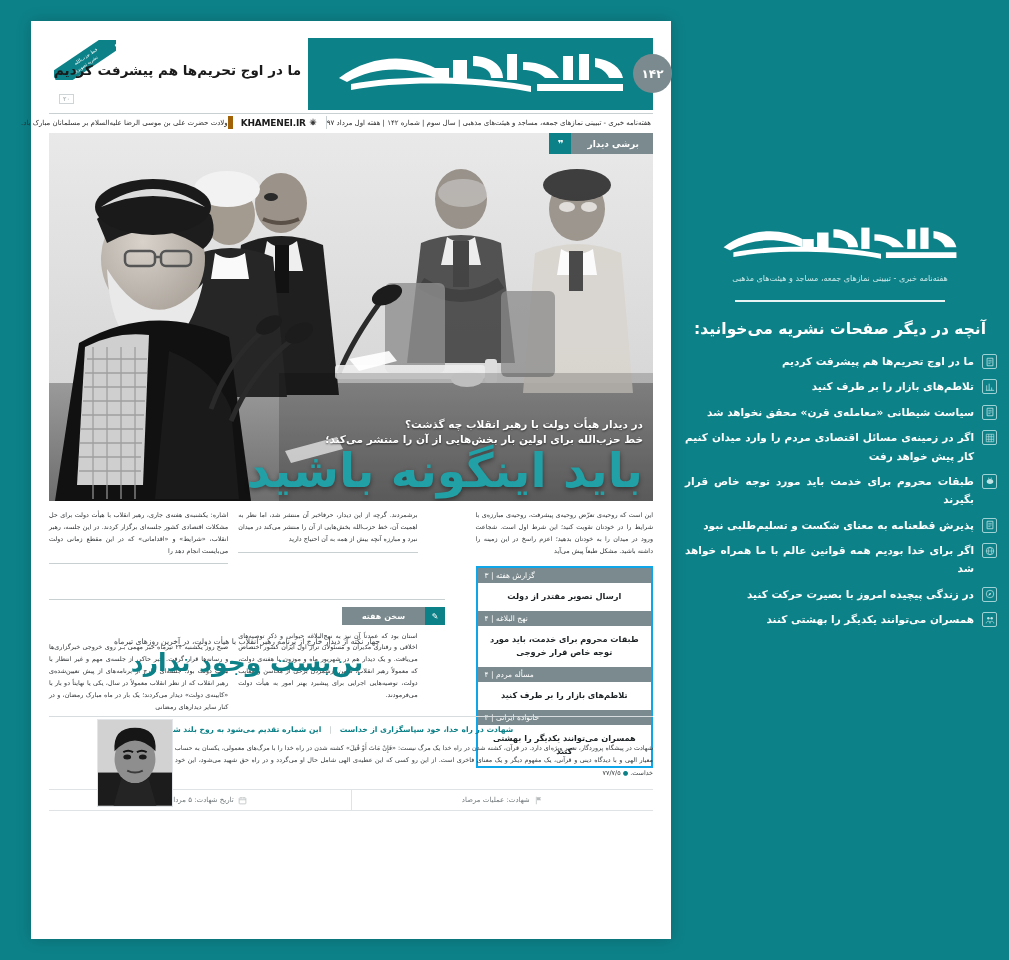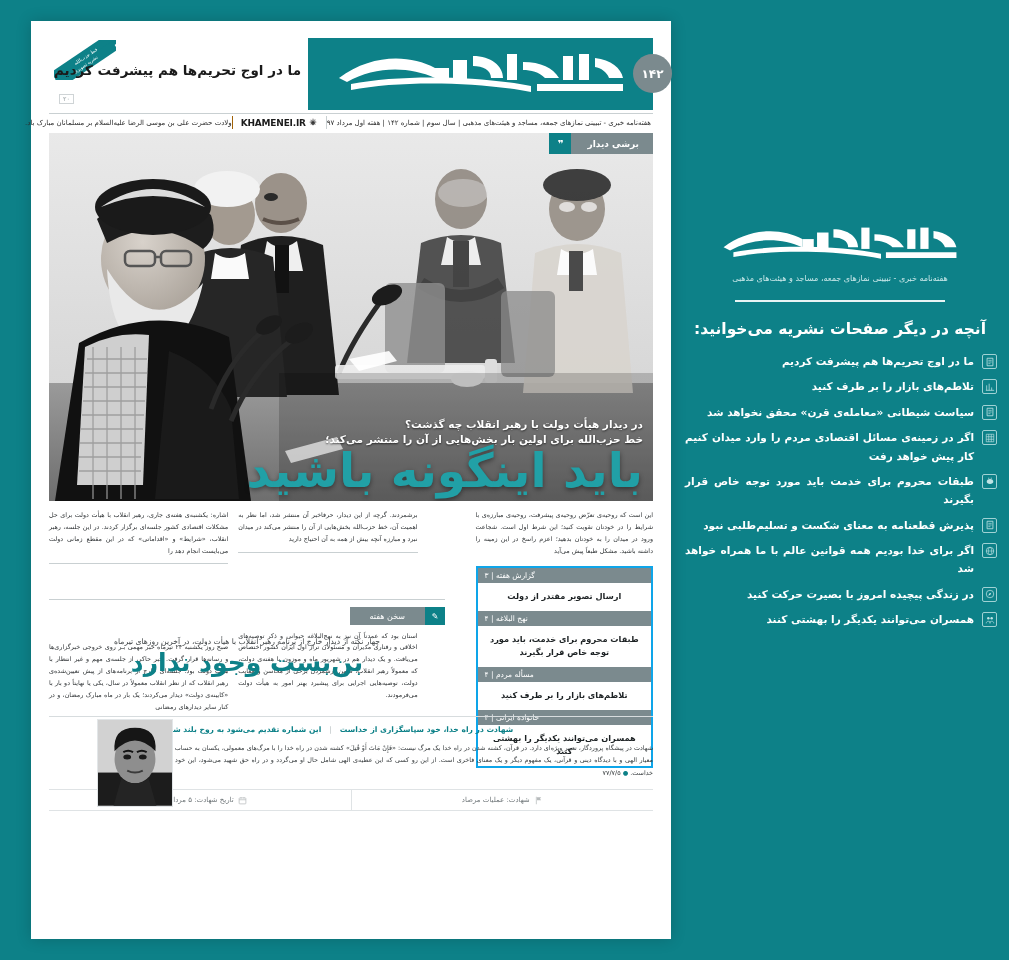--- a/index.html
+++ b/index.html
@@ -64,7 +64,7 @@
   .mh-sub-right { flex:1; text-align:right; padding-right:2px; letter-spacing:.2px; }
   .mh-site {
     display:flex; align-items:center; gap:2px; padding:0 8px;
-    border-right:1px solid #c9d0d2; border-left:1px solid #a16207; height:13px;
+    border-right:1px solid #c9d0d2; border-left:5px solid #a16207; height:13px;
   }
   .mh-site .em { font-size:9px; font-weight:bold; color:#1c1c1c; letter-spacing:-.2px; }
   .mh-site .gear { width:10px; height:10px; }

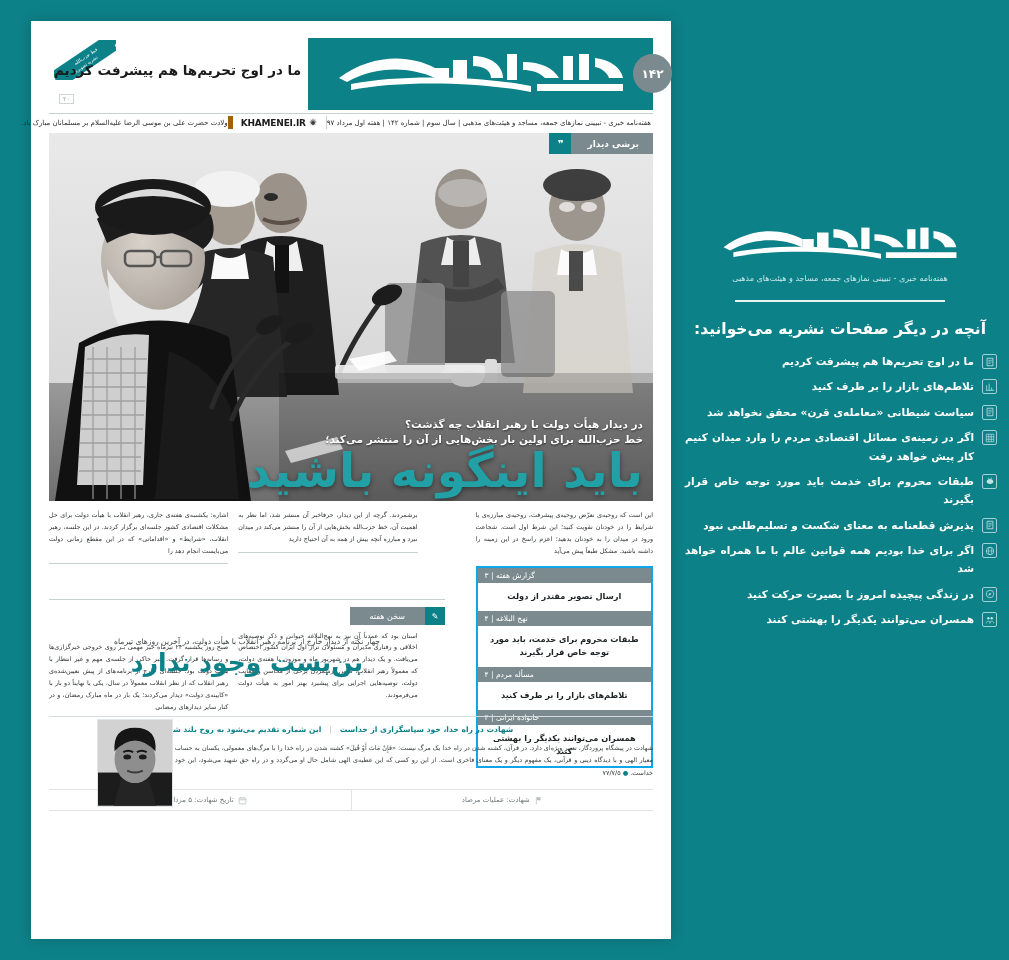--- a/index.html
+++ b/index.html
@@ -119,7 +119,7 @@
   .sw-rule { height:1px; background:#c9d0d2; margin-top:10px; }
   .sw-tag { display:flex; height:18px; margin-top:7px; justify-content:flex-start; }
   .sw-tag .t-icon { background:#0d8188; color:#fff; width:20px; display:flex; align-items:center; justify-content:center; font-size:8px; }
-  .sw-tag .t-label { background:#7b8a8e; color:#fff; font-size:8px; font-weight:normal; display:flex; align-items:center; padding:0 20px; }
+  .sw-tag .t-label { background:#7b8a8e; color:#fff; font-size:8px; font-weight:bold; display:flex; align-items:center; padding:0 20px; }
   .sw-kicker { font-size:7.6px; color:#3a3f41; text-align:center; margin-top:12px; }
   .sw-title { font-size:25px; font-weight:bold; color:#0d8188; text-align:center; margin-top:2px; letter-spacing:-.5px; }
 

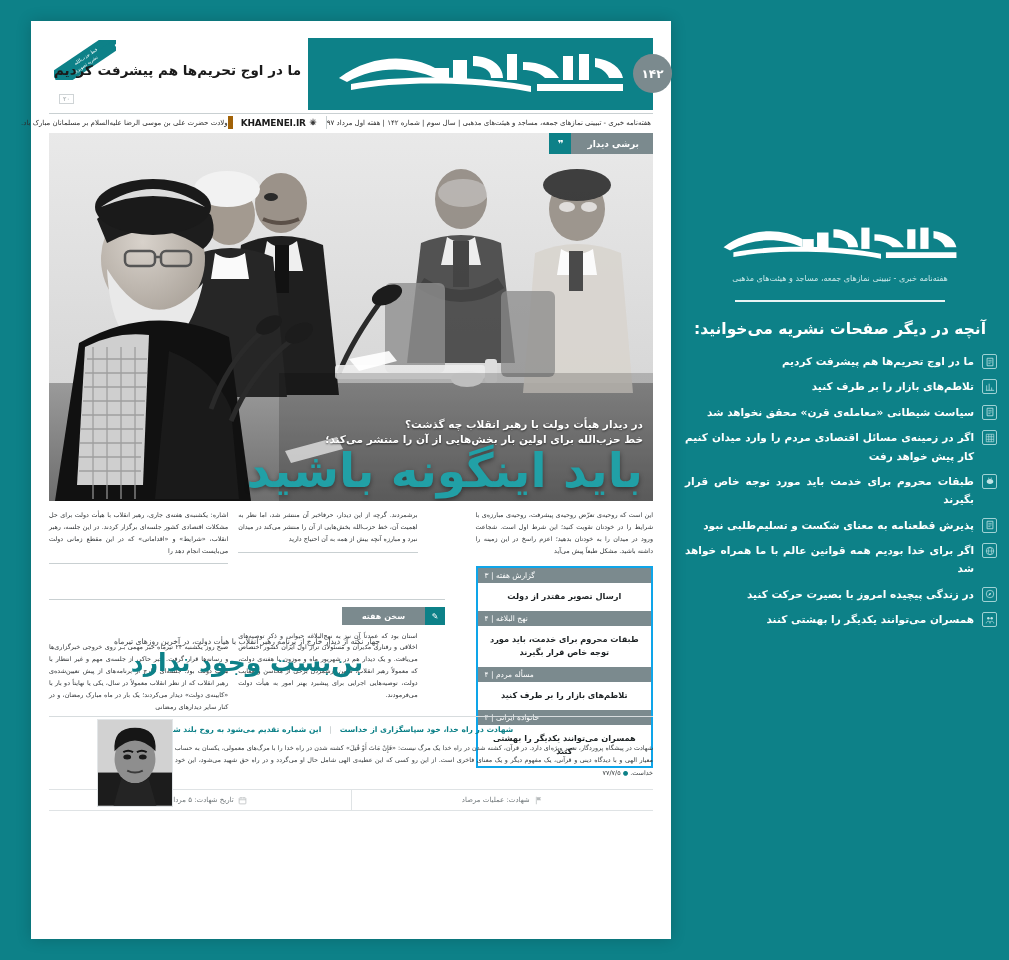--- a/index.html
+++ b/index.html
@@ -344,7 +344,7 @@
           <div class="bx-head">گزارش هفته | ۳</div>
           <div class="bx-body">ارسال تصویر مقتدر از دولت</div>
           <div class="bx-head">نهج البلاغه | ۴</div>
-          <div class="bx-body">طبقات محروم برای خدمت، باید مورد توجه خاص قرار بگیرند</div>
+          <div class="bx-body">طبقات محروم برای خدمت، باید مورد توجه خاص قرار خروجی</div>
           <div class="bx-head">مسأله مردم | ۴</div>
           <div class="bx-body">تلاطم‌های بازار را بر طرف کنید</div>
           <div class="bx-head">خانواده ایرانی | ۴</div>

